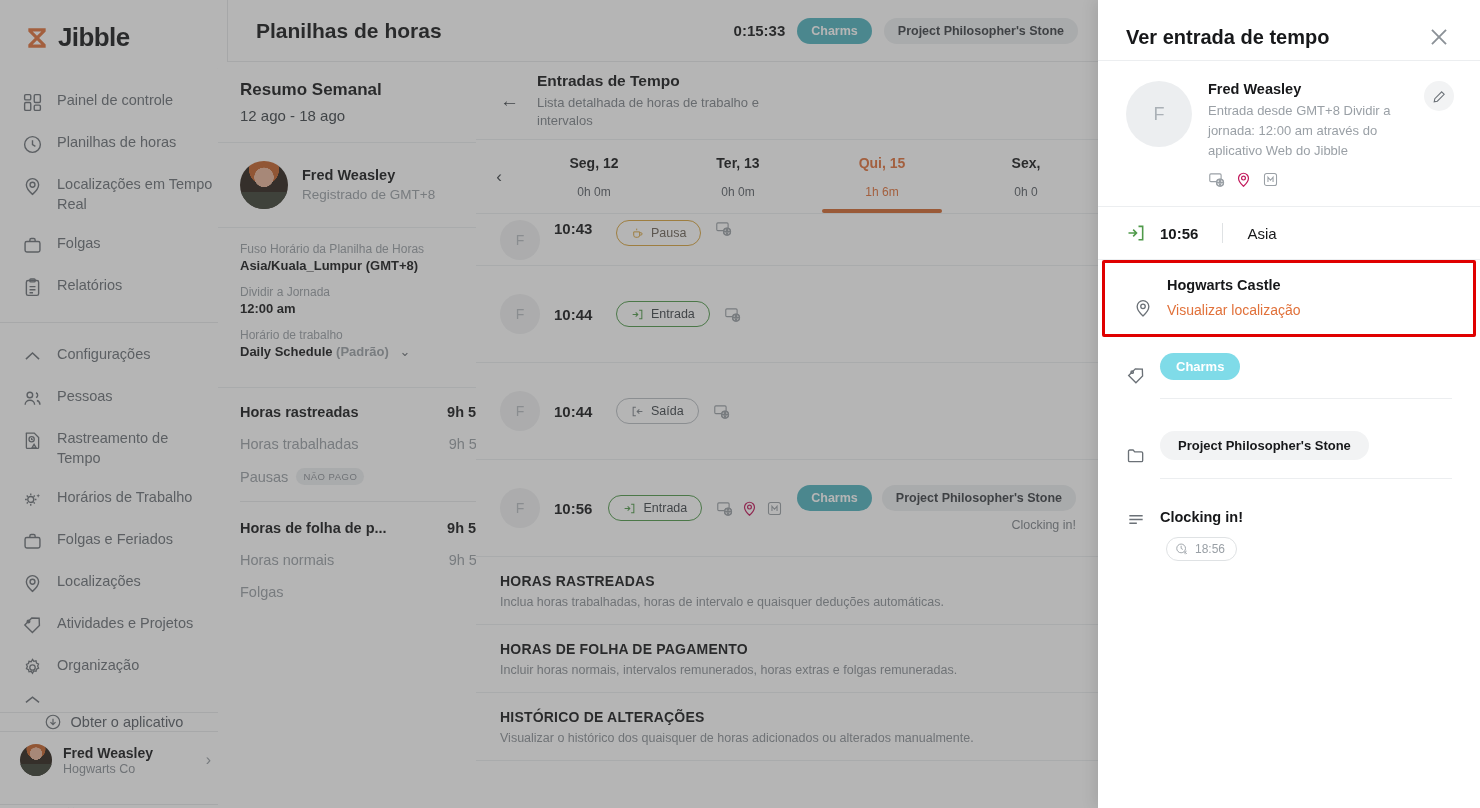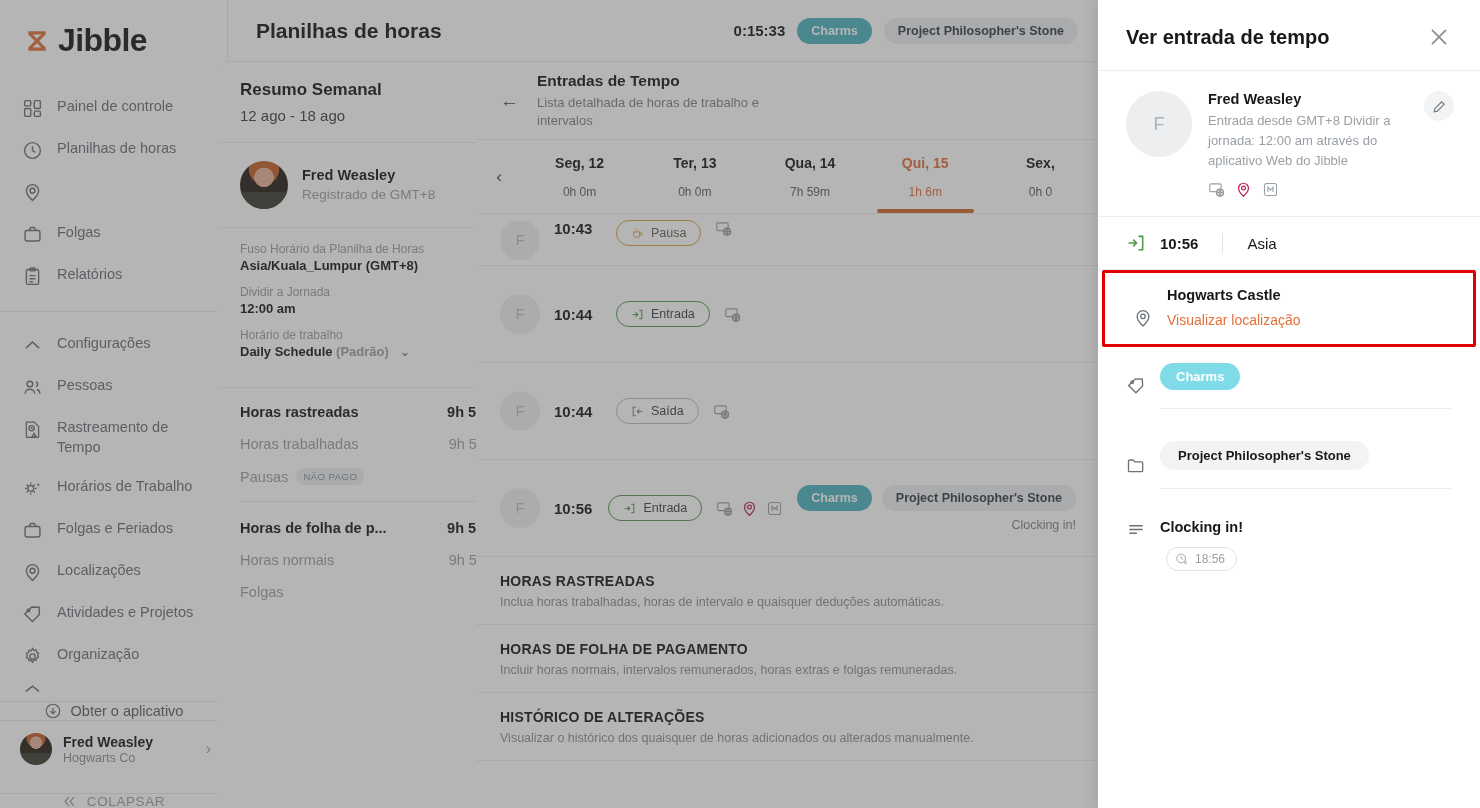--- a/index.html
+++ b/index.html
@@ -46,7 +46,7 @@
   }
   .brand-glyph { width: 26px; height: 26px; display:block; }
   .brand-text {
-    font-size: 32px; font-weight: 700; color: #17181a;
+    font-size: 26px; font-weight: 700; color: #17181a;
     letter-spacing: -0.6px;
     text-align: center;
   }

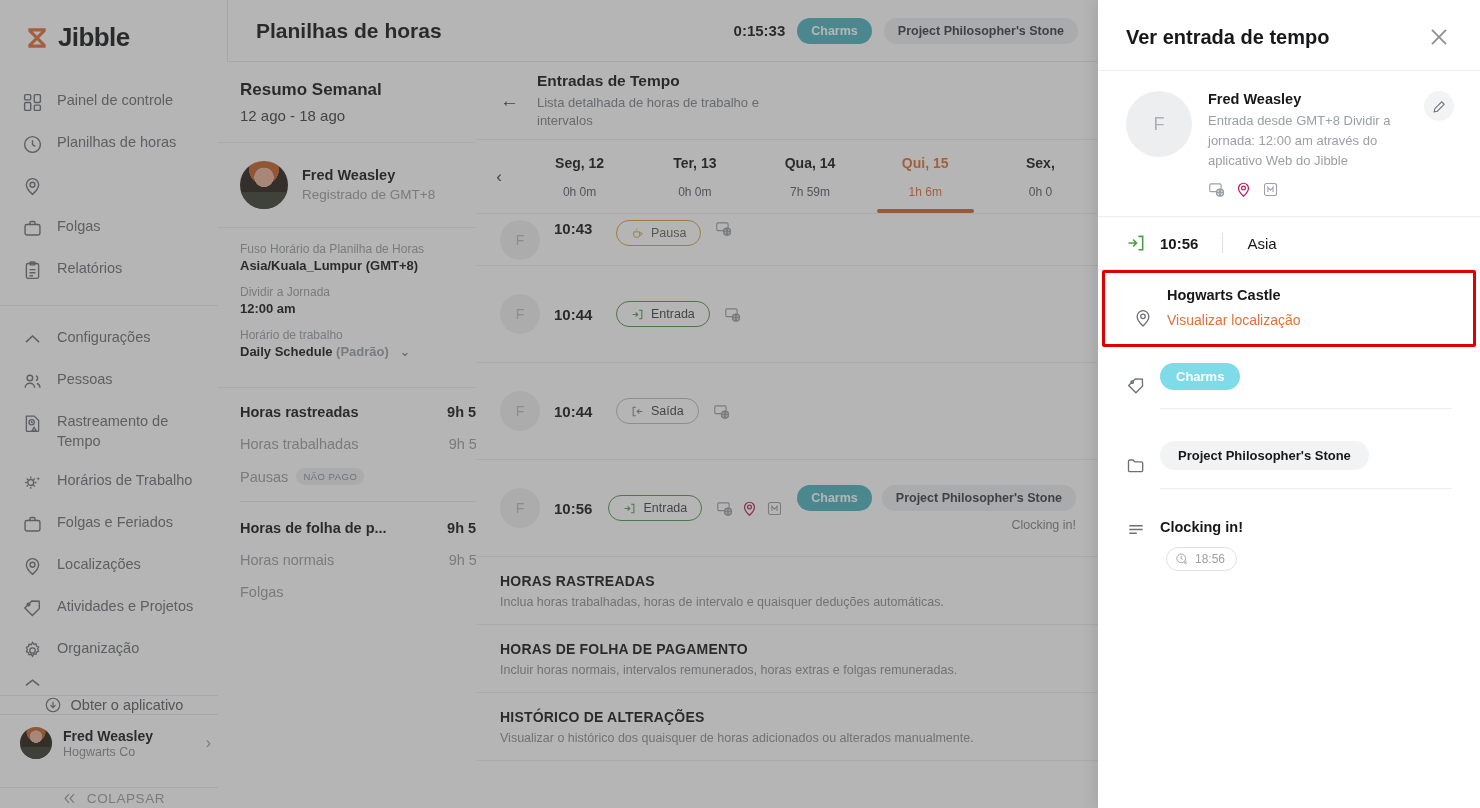--- a/index.html
+++ b/index.html
@@ -241,7 +241,7 @@
   }
   .panel-head {
     display: flex; align-items: center;
-    padding: 24px 28px 20px; border-bottom: 1px solid #eceef0;
+    padding: 24px 28px 10px; border-bottom: 1px solid #eceef0;
   }
   .panel-title { font-size: 20px; font-weight: 700; color: #17181a; }
   .panel-close { margin-left: auto; color: #8b9197; cursor: pointer; line-height: 0; }

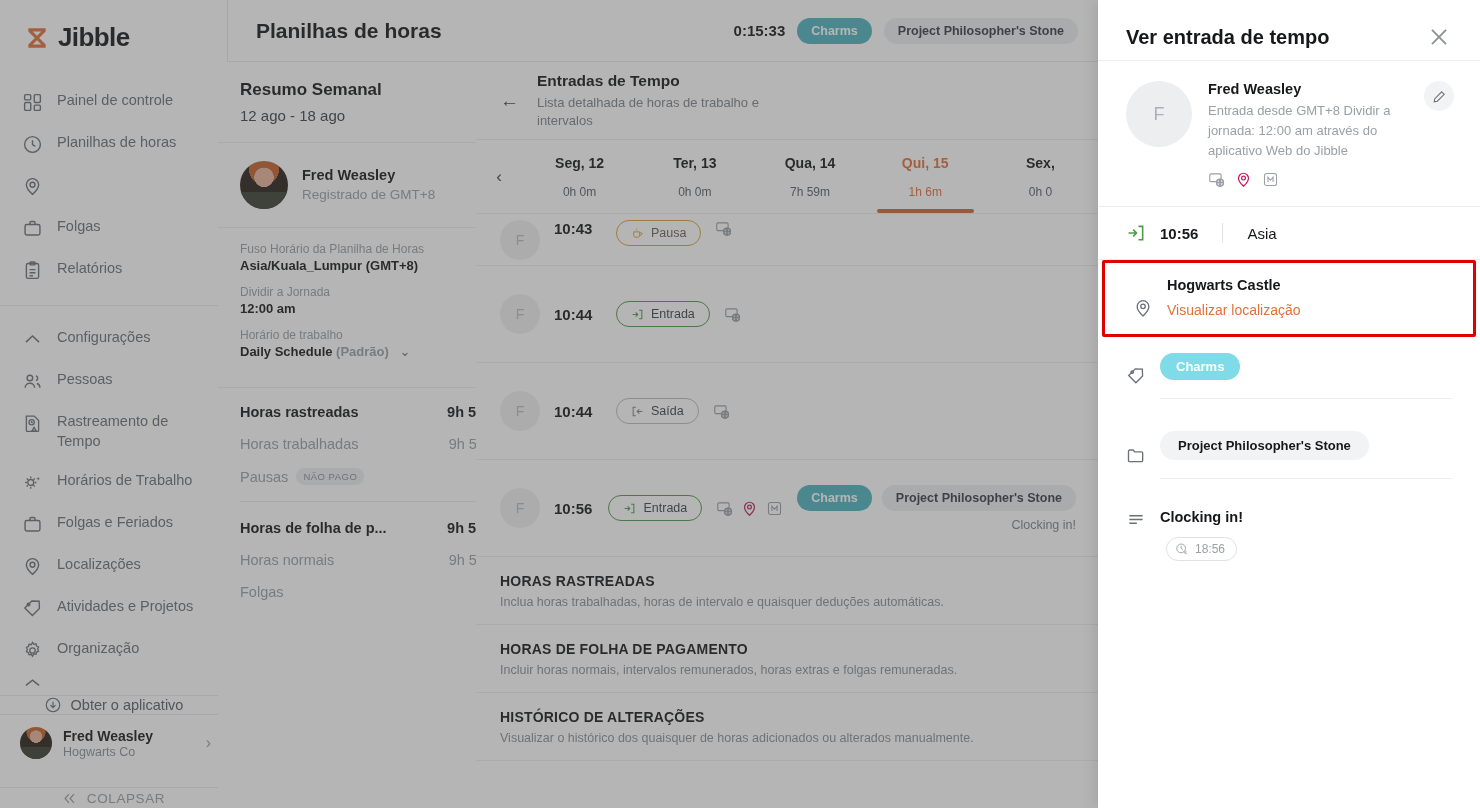--- a/index.html
+++ b/index.html
@@ -538,10 +538,6 @@
           <span class="dname">Ter, 13</span>
           <span class="dhrs">0h 0m</span>
         </div>
-        <div class="day">
-          <span class="dname">Qua, 14</span>
-          <span class="dhrs">7h 59m</span>
-        </div>
         <div class="day active">
           <span class="dname">Qui, 15</span>
           <span class="dhrs">1h 6m</span>

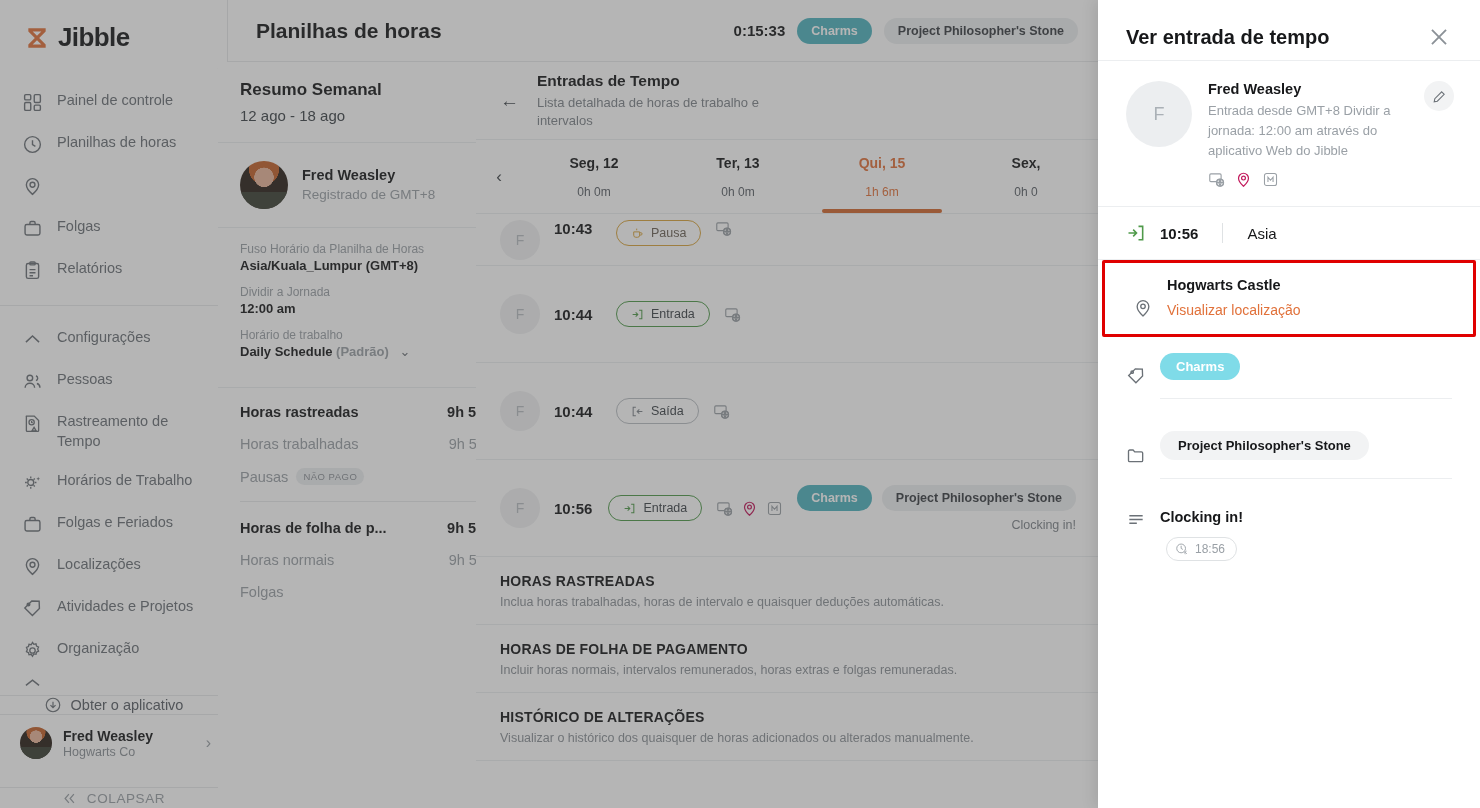--- a/index.html
+++ b/index.html
@@ -338,6 +338,7 @@
             <path d="M12 21s7-6.1 7-11a7 7 0 10-14 0c0 4.9 7 11 7 11z"></path>
               <circle cx="12" cy="10" r="2.8"></circle>
           </svg>
+          <span>Localizações em Tempo Real</span>
         </div>
         <div class="nav-item">
           <svg class="ico" viewBox="0 0 24 24" fill="none" stroke="#6b7177" stroke-width="1.6">

